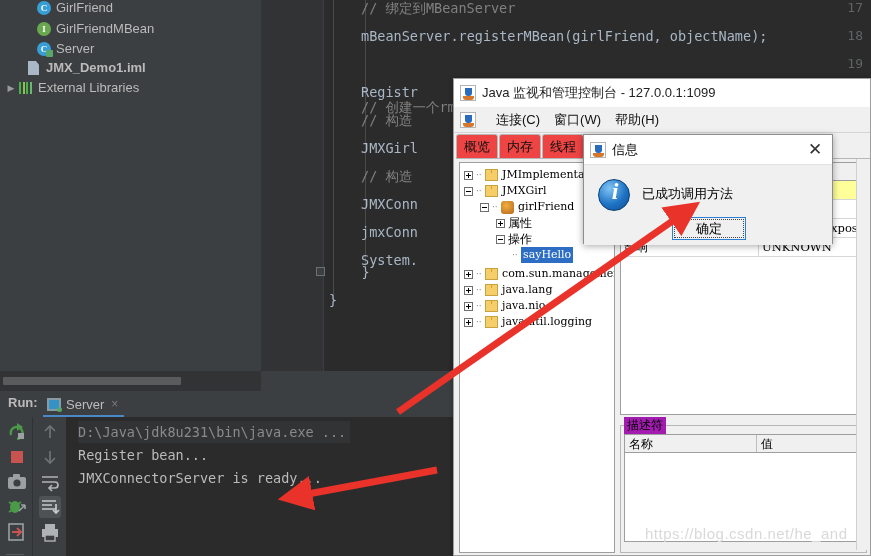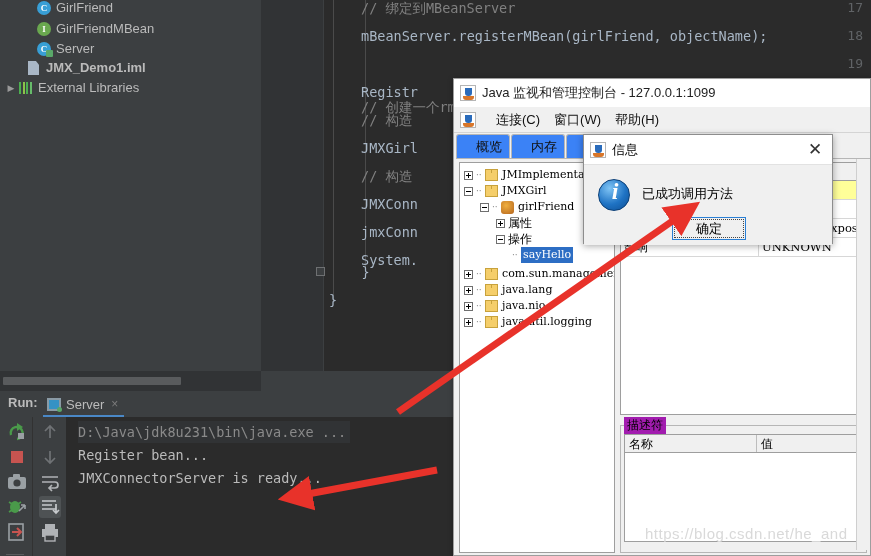--- a/index.html
+++ b/index.html
@@ -187,8 +187,8 @@
     display: flex; align-items: flex-end; font-size: 13px;
   }
   .jc-tab {
-    padding: 3px 7px 3px 19px; border: 1px solid #b6b6b6; border-bottom: none;
-    background: #3b82f6; margin-right: 1px; color: #111;
+    padding: 3px 7px 3px 7px; border: 1px solid #b6b6b6; border-bottom: none;
+    background: #ef4444; margin-right: 1px; color: #111;
     border-radius: 3px 3px 0 0;
   }
 

